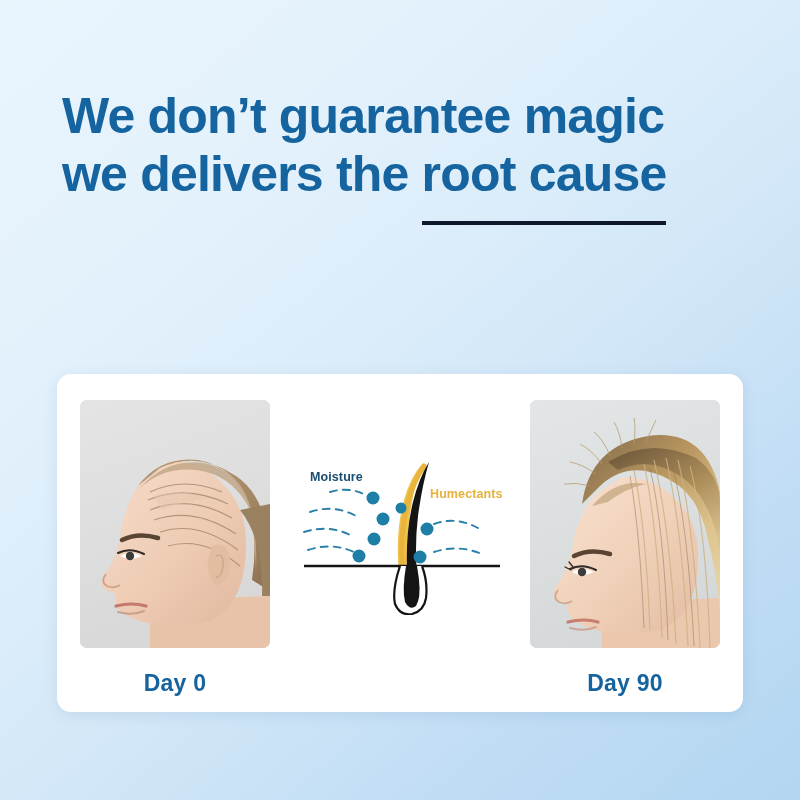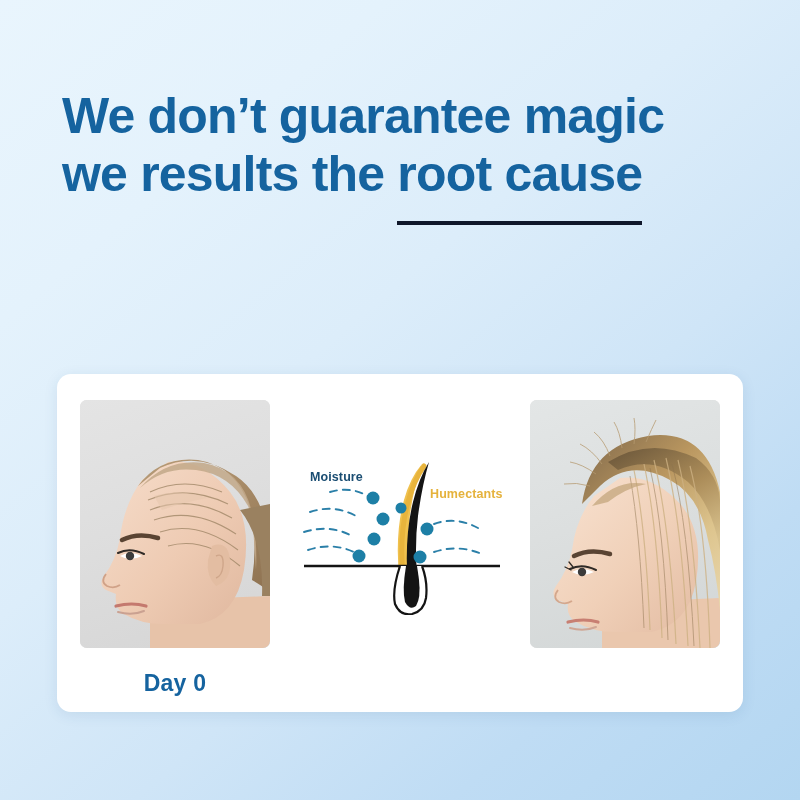--- a/index.html
+++ b/index.html
@@ -147,7 +147,7 @@
 
   <div class="headline">
     <span class="line line1">We don’t guarantee magic</span>
-    <span class="line line2"><span>we results the </span><span class="underlined">root cause</span></span>
+    <span class="line line2"><span>we delivers the </span><span class="underlined">root cause</span></span>
   </div>
 
 

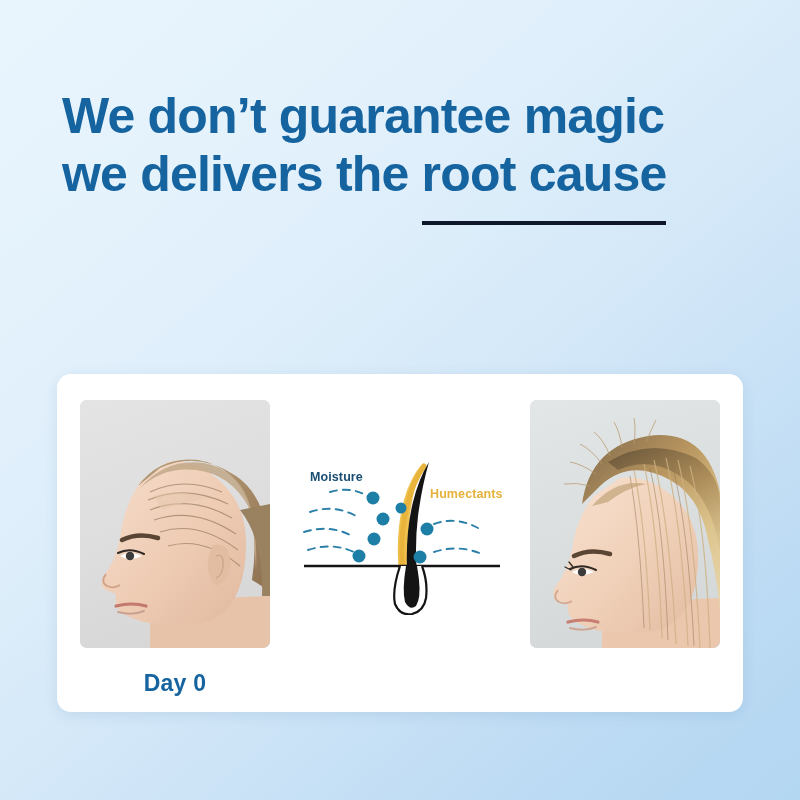--- a/index.html
+++ b/index.html
@@ -327,6 +327,7 @@
           </g>
         </svg>
       </div>
+      <div class="daylabel">Day 90</div>
     </div>
   </div>
 

